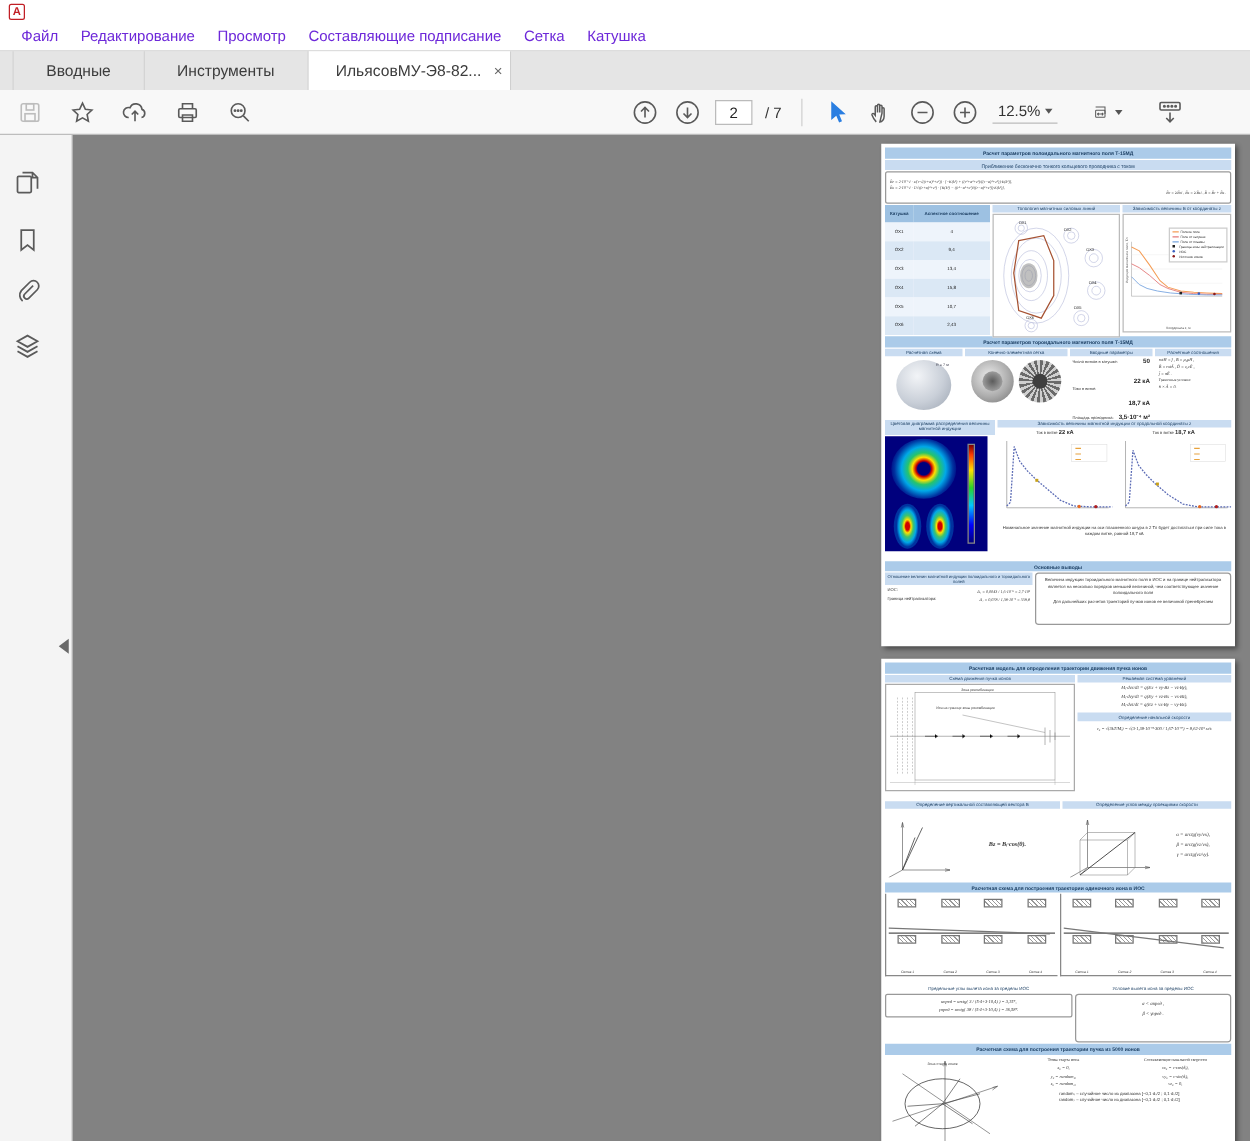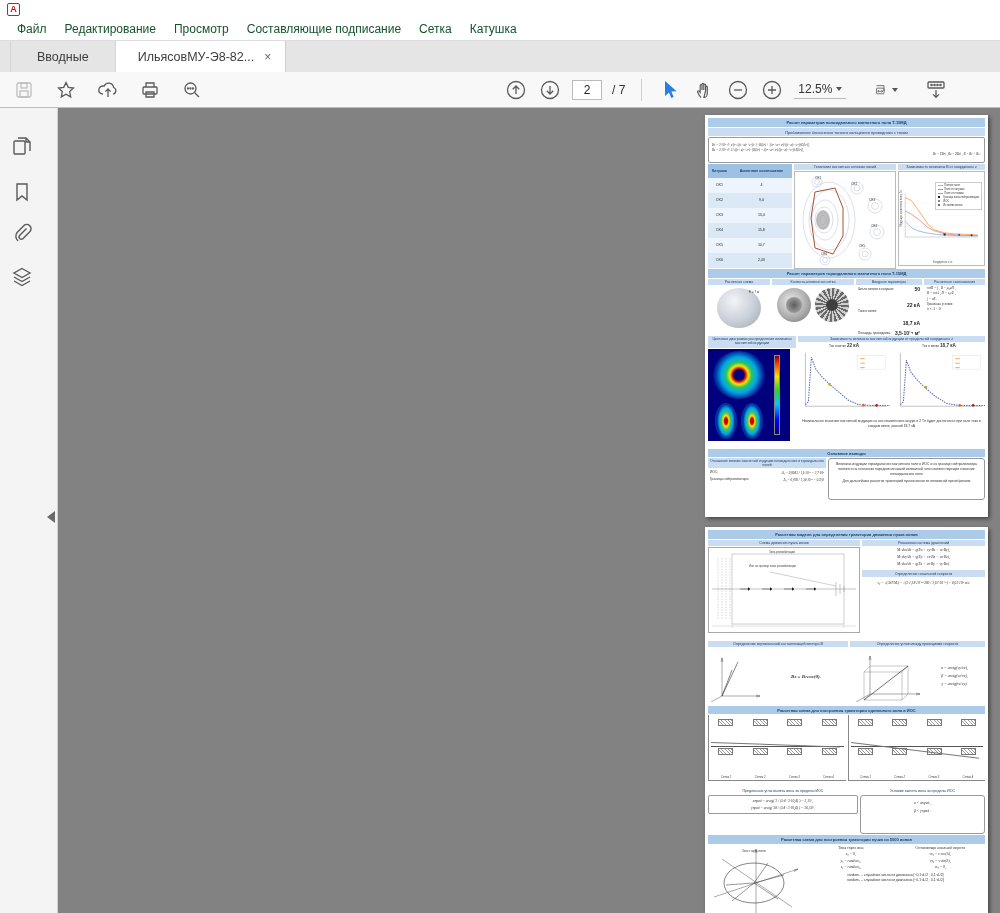--- a/index.html
+++ b/index.html
@@ -13,7 +13,7 @@
   .titlebar-text { font-size:12px; color:#222; }
 
   .menubar { height:22px; background:#ffffff; display:flex; align-items:center; padding-left:8px; }
-  .menu-item { font-size:12px; color:#14532d; padding:3px 9px; cursor:default; }
+  .menu-item { font-size:12px; color:#6d28d9; padding:3px 9px; cursor:default; }
 
   .tabbar { height:32px; background:#e5e5e5; display:flex; align-items:stretch; border-top:1px solid #ddd; }
   .tab { display:flex; align-items:center; padding:0 26px; font-size:12.5px; color:#3c3c3c; border-right:1px solid #d4d4d4; }

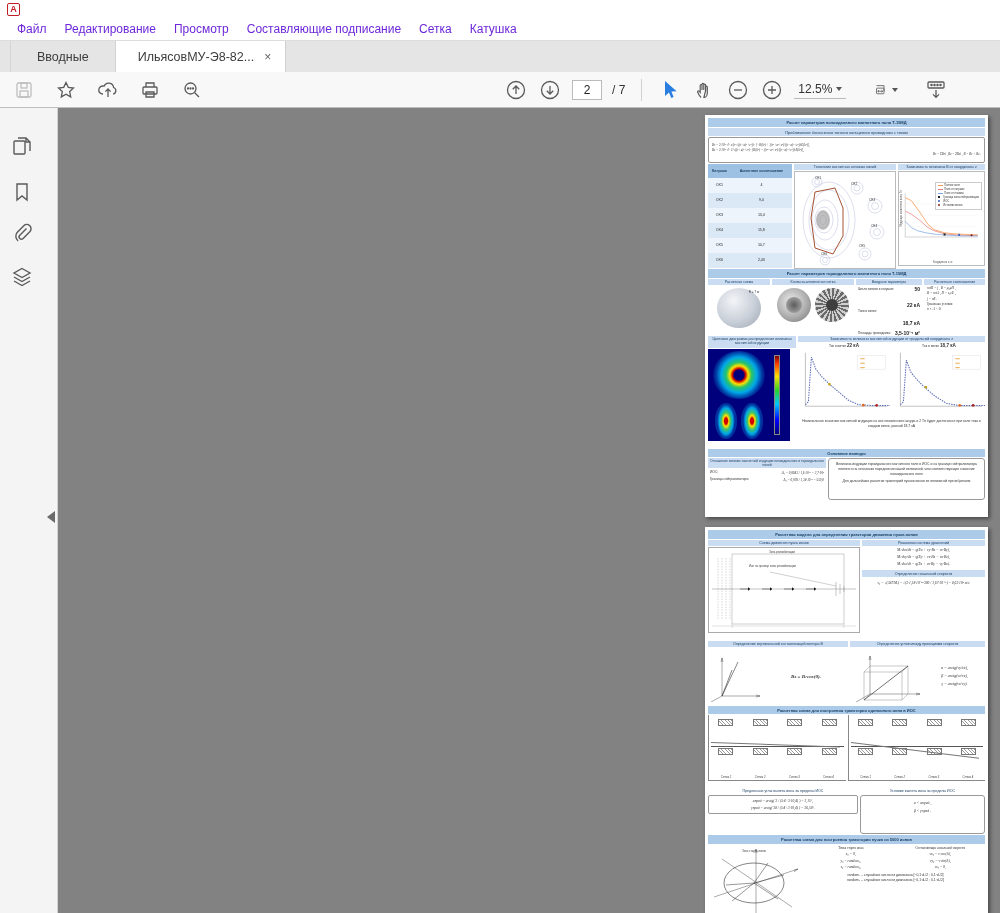--- a/index.html
+++ b/index.html
@@ -148,6 +148,7 @@
 
 <div class="tabbar">
   <div class="tab first">Вводные</div>
+  <div class="tab">Инструменты</div>
   <div class="tab active">
     <span>ИльясовМУ-Э8-82...</span>
     <span class="tab-close">×</span>

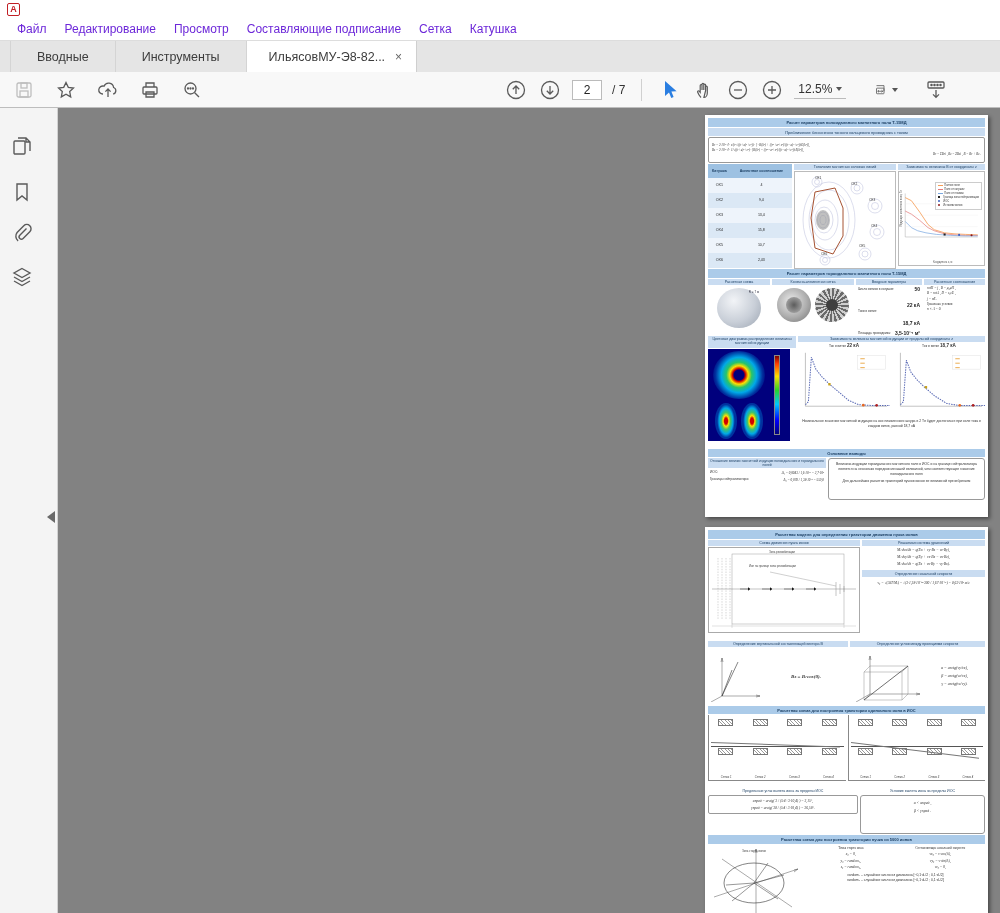--- a/index.html
+++ b/index.html
@@ -18,7 +18,7 @@
   .tabbar { height:32px; background:#e5e5e5; display:flex; align-items:stretch; border-top:1px solid #ddd; }
   .tab { display:flex; align-items:center; padding:0 26px; font-size:12.5px; color:#3c3c3c; border-right:1px solid #d4d4d4; }
   .tab.first { border-left:1px solid #d4d4d4; margin-left:10px; }
-  .tab.active { background:#ffffff; border-right:1px solid #cfcfcf; padding:0 14px 0 22px; }
+  .tab.active { background:#ffffff; border-right:1px solid #cfcfcf; padding:0 6px 0 22px; }
   .tab-close { margin-left:10px; color:#666; font-size:12px; }
 
   .toolbar { height:36px; background:#f8f8f8; border-bottom:1px solid #bdbdbd;

